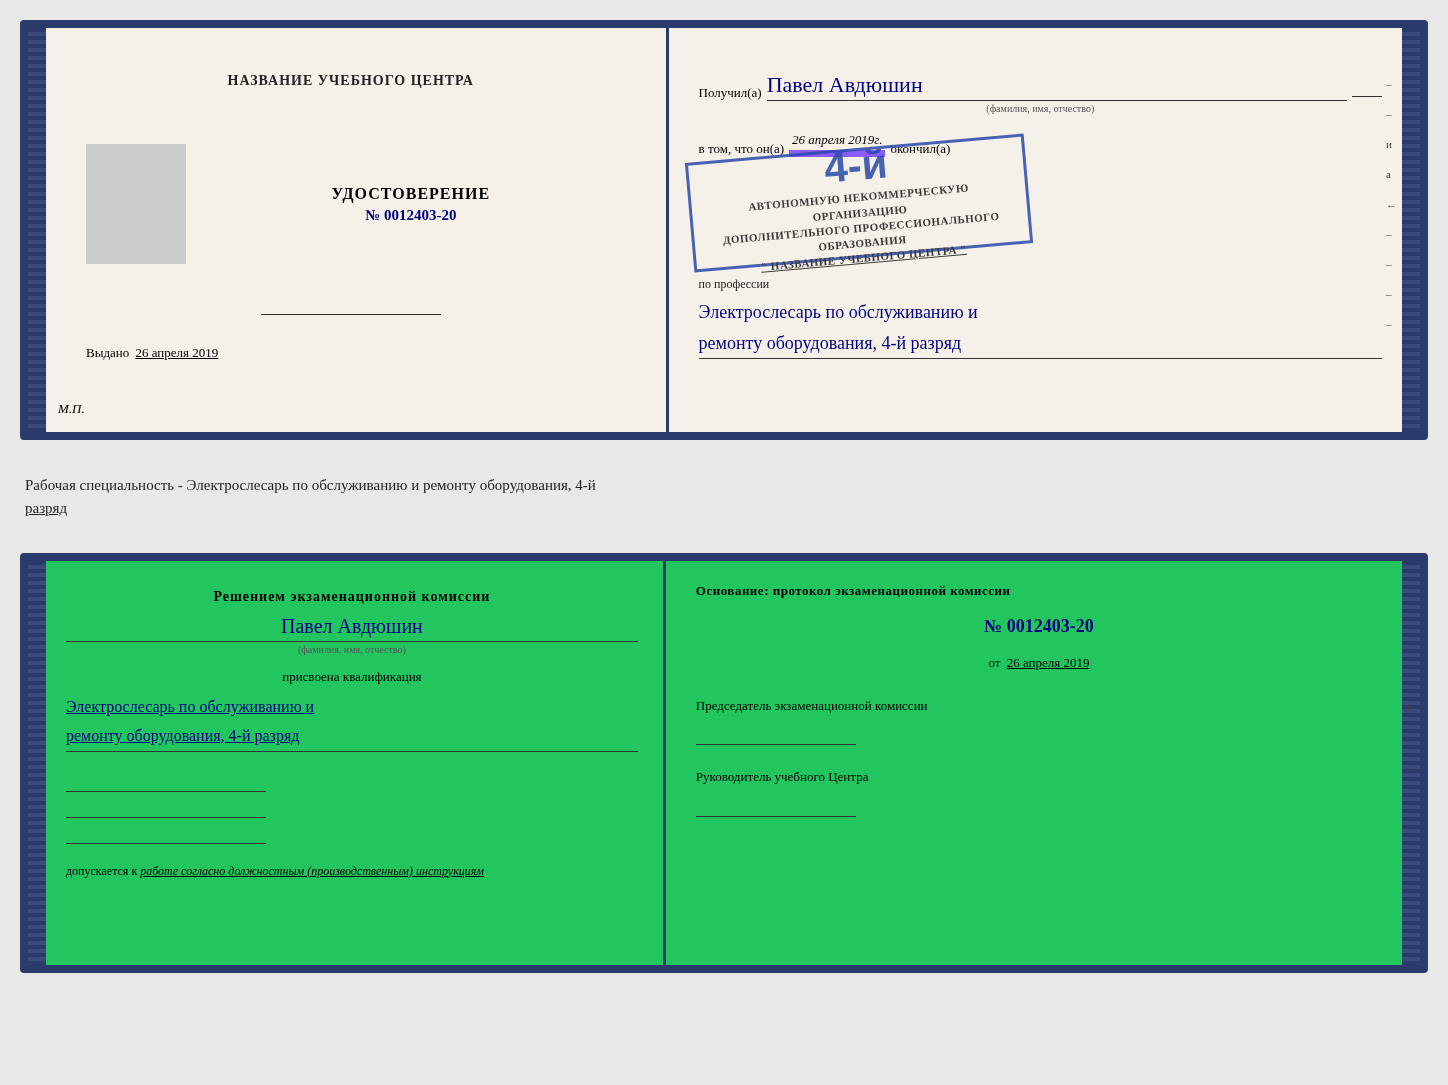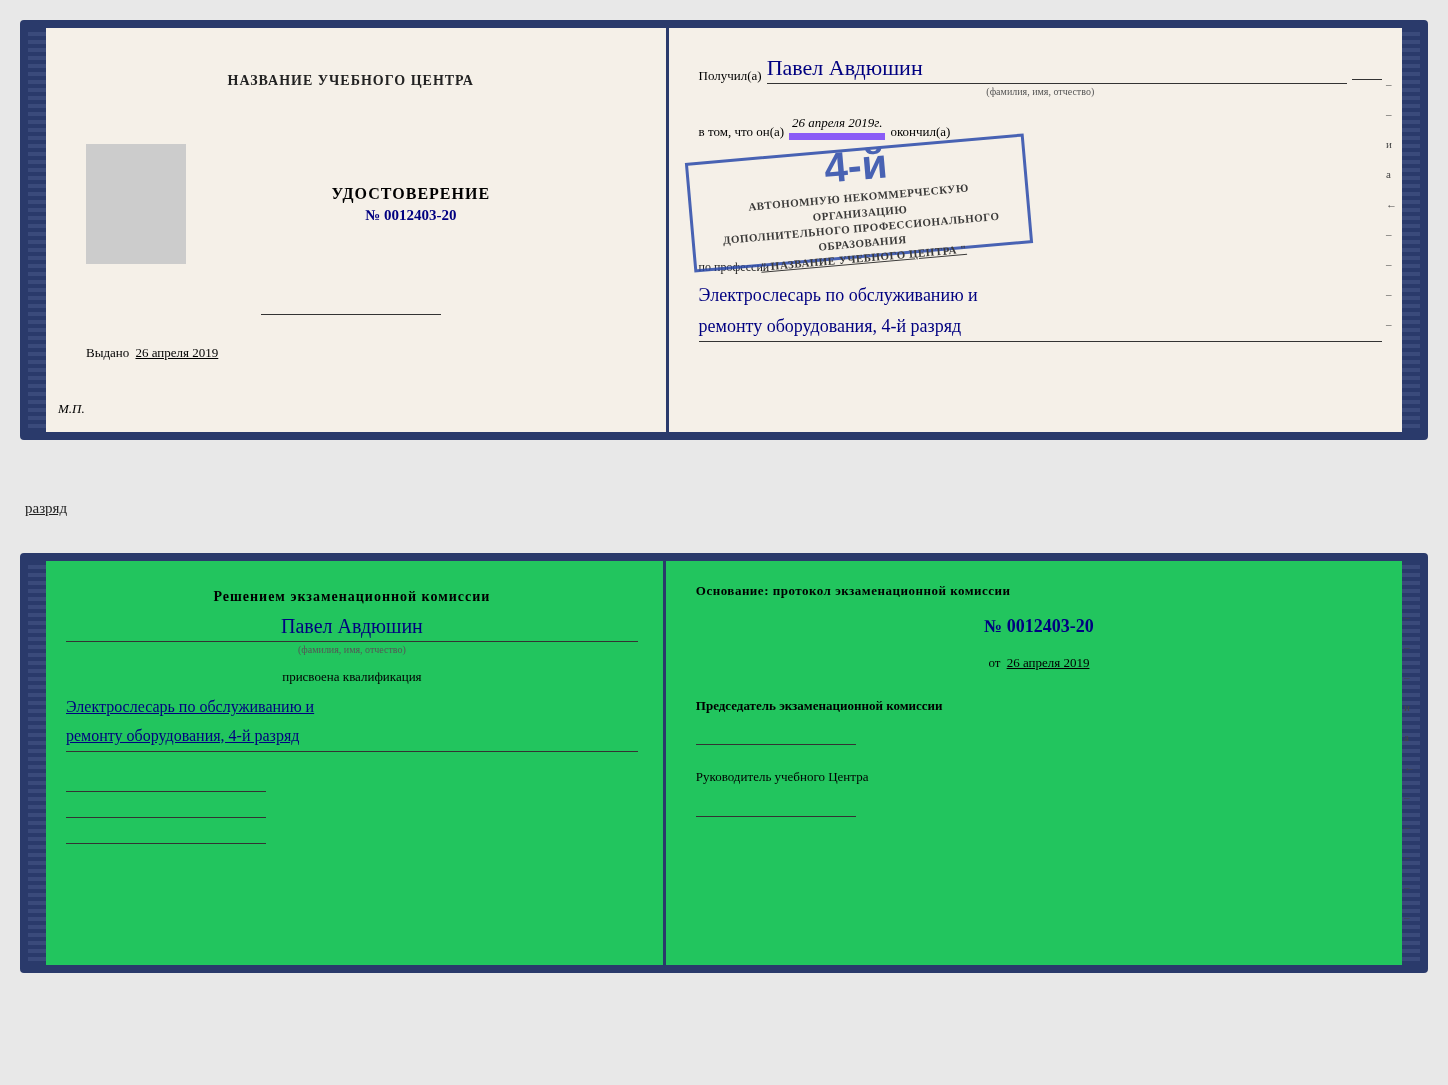--- a/index.html
+++ b/index.html
@@ -124,7 +124,7 @@
     .poluchil-line {
       display: flex;
       align-items: flex-end;
-      margin-top: 7px;
+      margin-top: 24px;
       gap: 5px;
     }
 

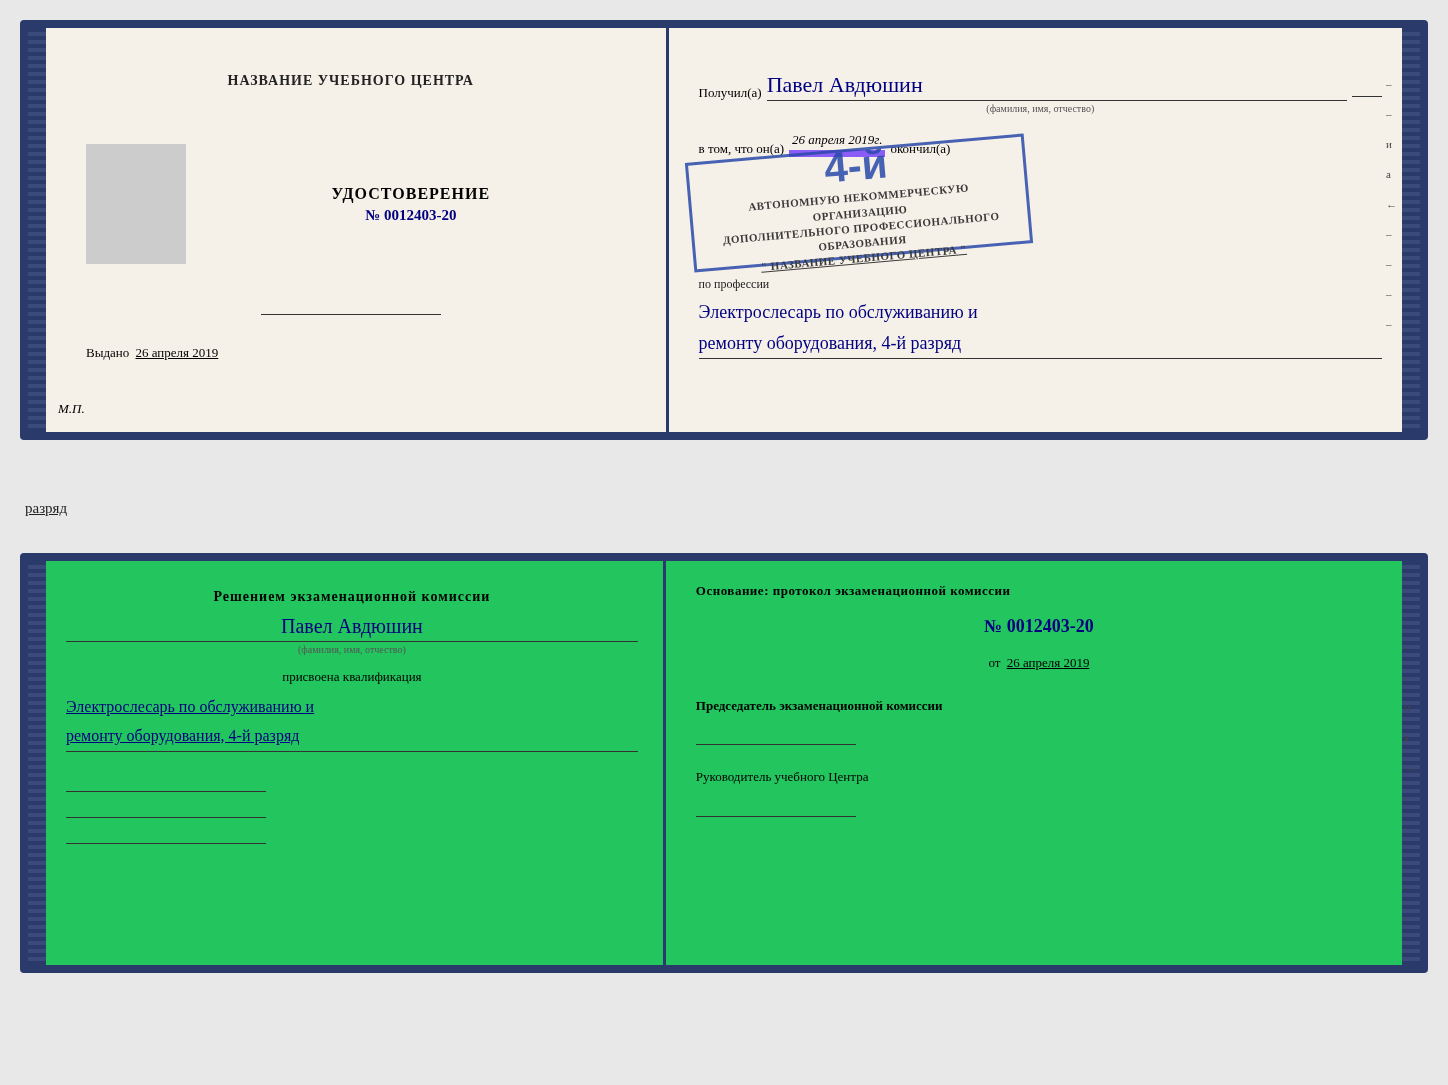--- a/index.html
+++ b/index.html
@@ -458,7 +458,7 @@
   </div>
 
   <div class="middle-text">
-    <br>
+    <span>Рабочая специальность - Электрослесарь по обслуживанию и ремонту оборудования, 4-й</span><br>
     <span class="underline-text">разряд</span>
   </div>
 

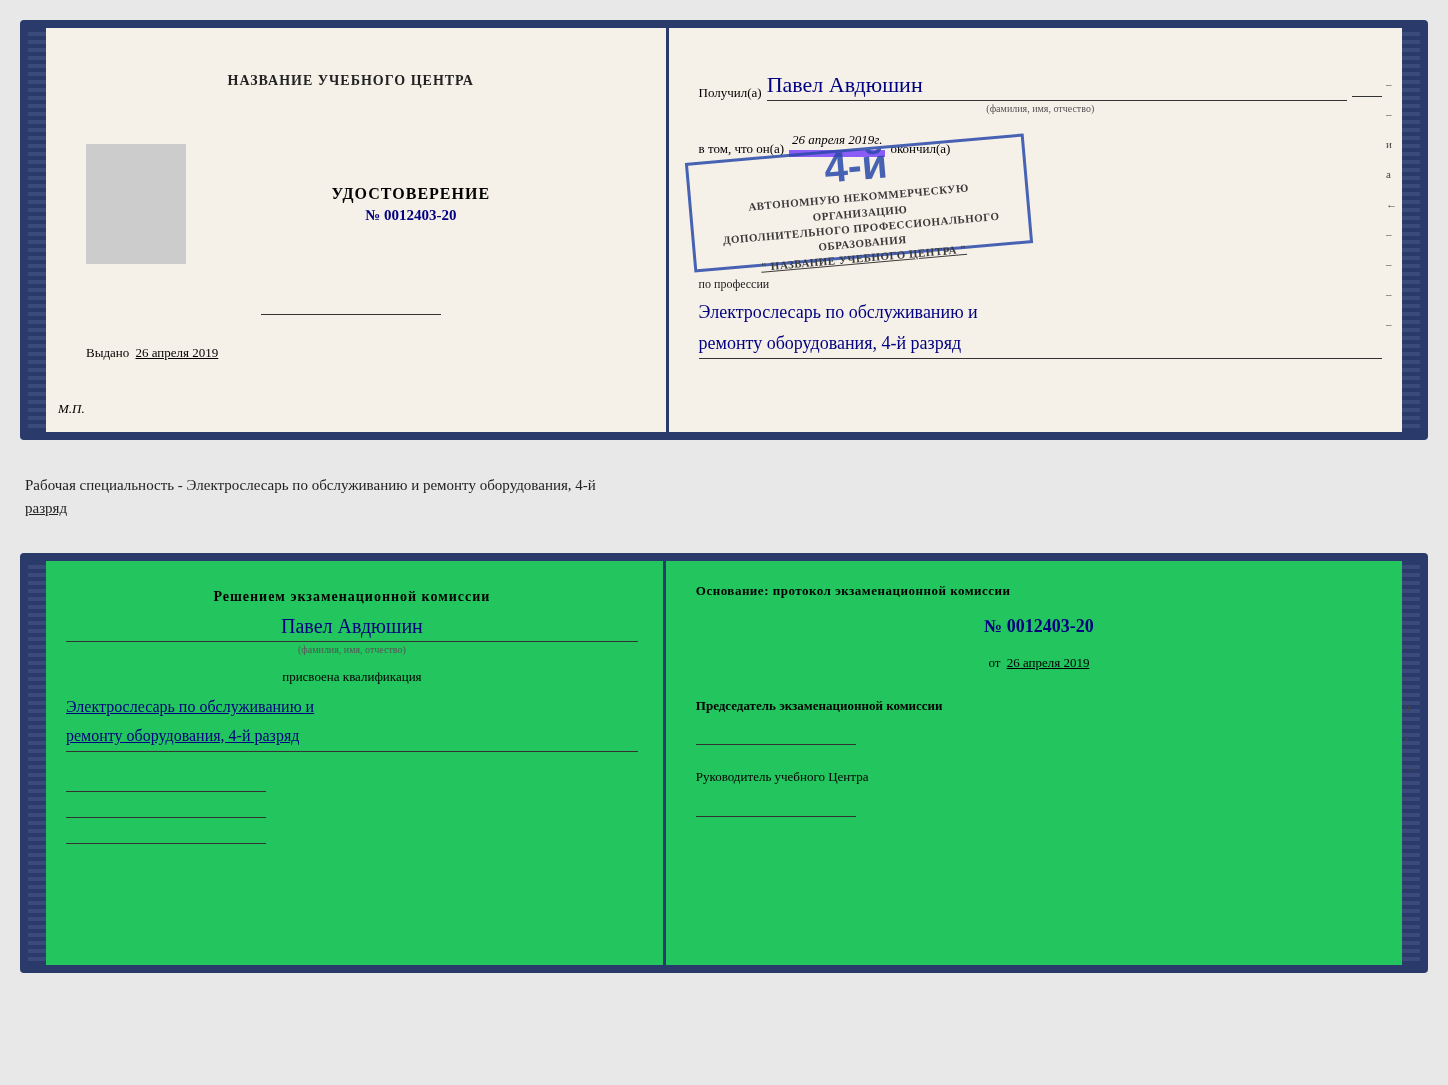--- a/index.html
+++ b/index.html
@@ -361,7 +361,6 @@
 
     .komissia-section {
       margin-top: 25px;
-      font-weight: bold;
     }
 
     .komissia-label {

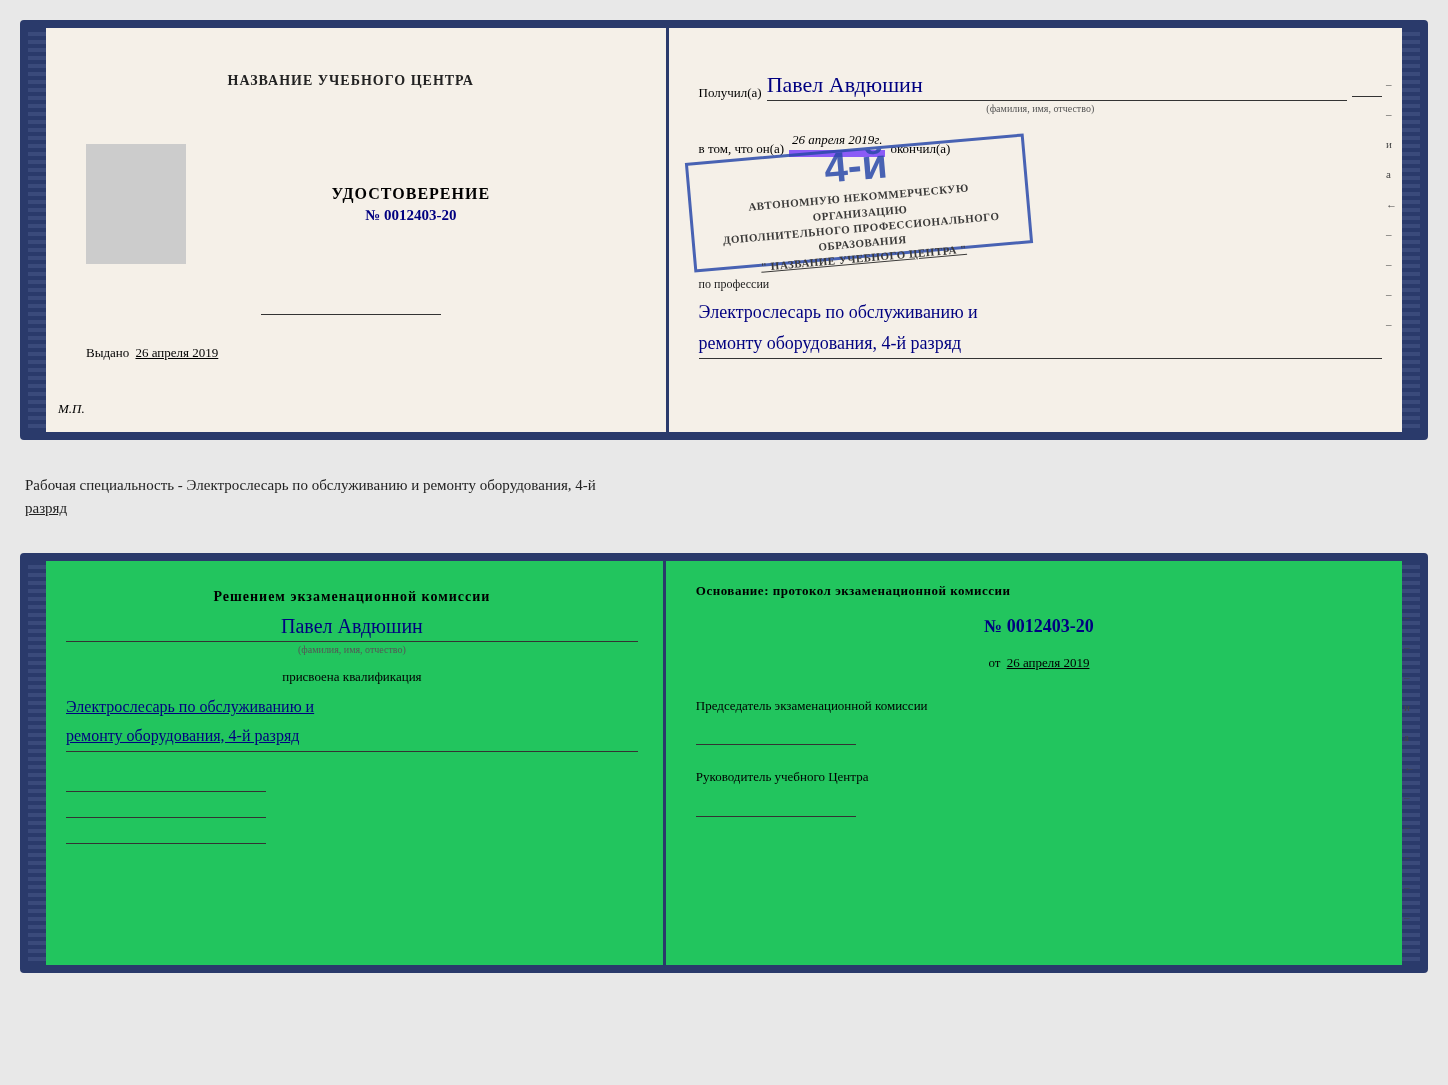--- a/index.html
+++ b/index.html
@@ -483,6 +483,10 @@
         <div class="sig-line"></div>
       </div>
 
+      <div class="dopuskaetsya">
+        <span>допускается к</span>
+        <span class="italic-underline">работе согласно должностным (производственным) инструкциям</span>
+      </div>
     </div>
 
     <div class="bottom-right">

